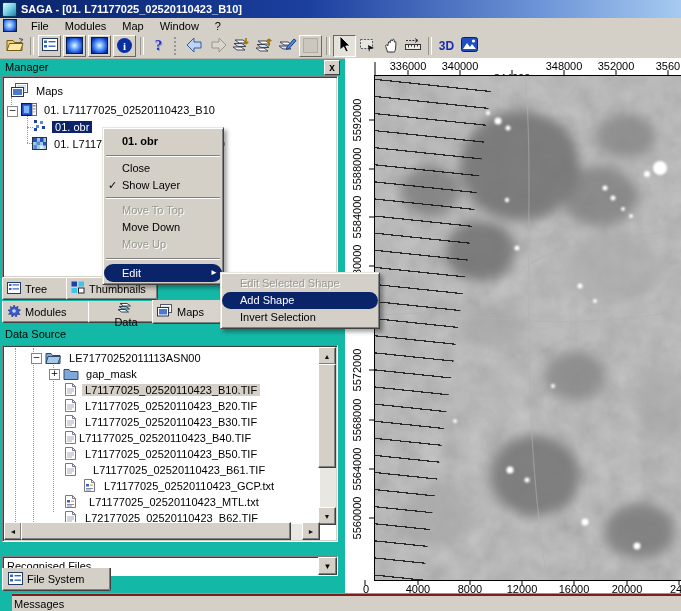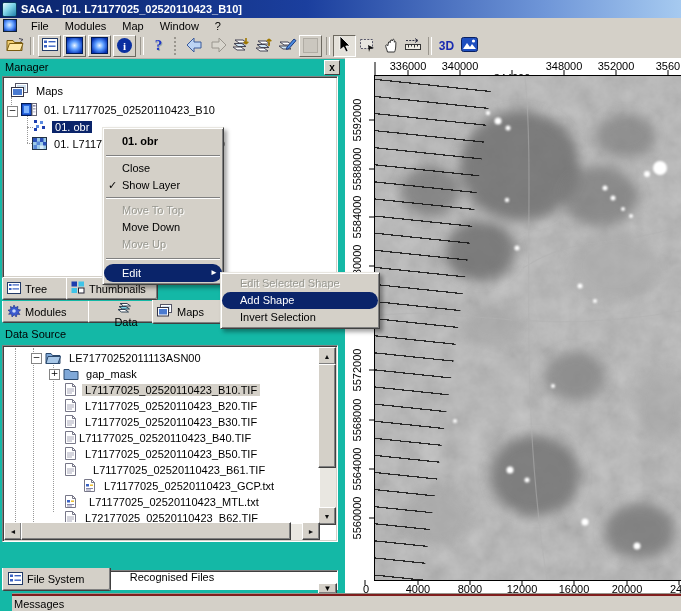--- a/index.html
+++ b/index.html
@@ -423,7 +423,7 @@
     <div class="sbbtn" style="left:299px;bottom:1px;width:16px;height:16px;">►</div>
   </div>
 
-  <div class="abs combo" style="left:2px;top:570px;width:334px;height:18px;flex-direction:column;">
+  <div class="abs combo" style="left:2px;top:556px;width:334px;height:18px;">
     <span style="margin-left:4px;">Recognised Files</span>
     <span class="combobtn">▼</span>
   </div>

